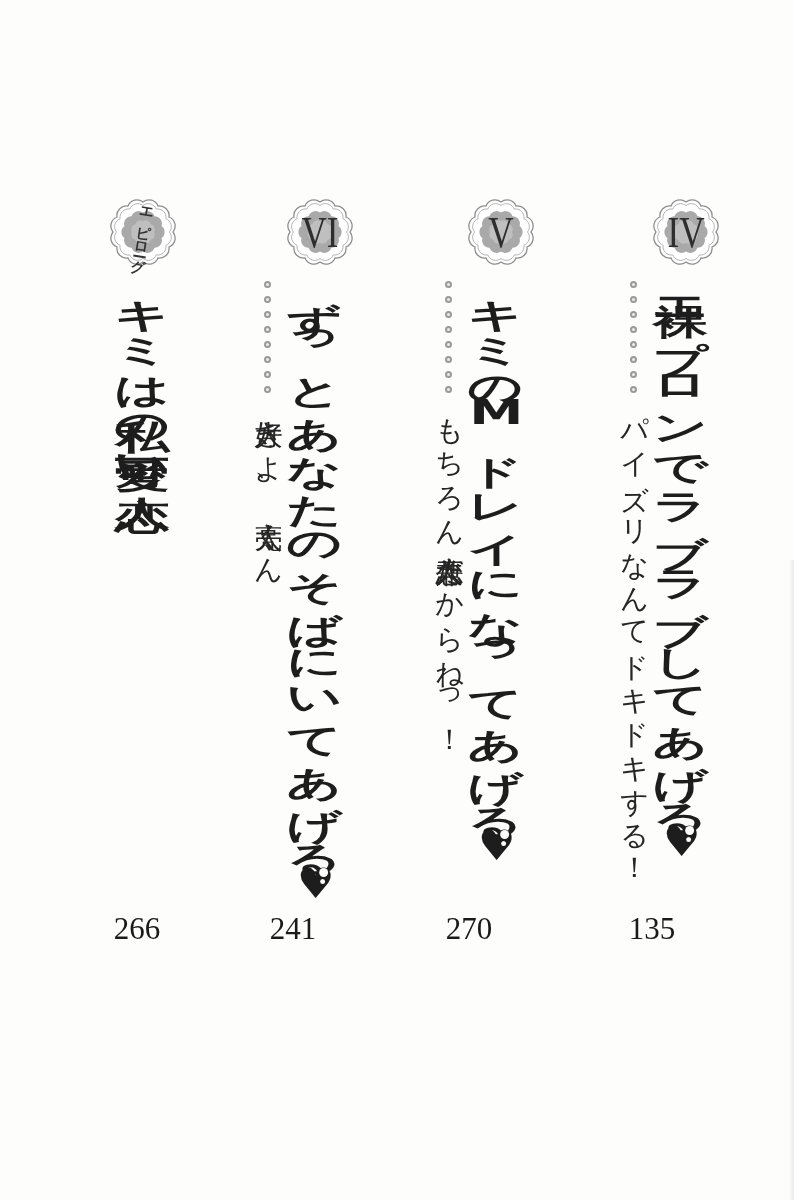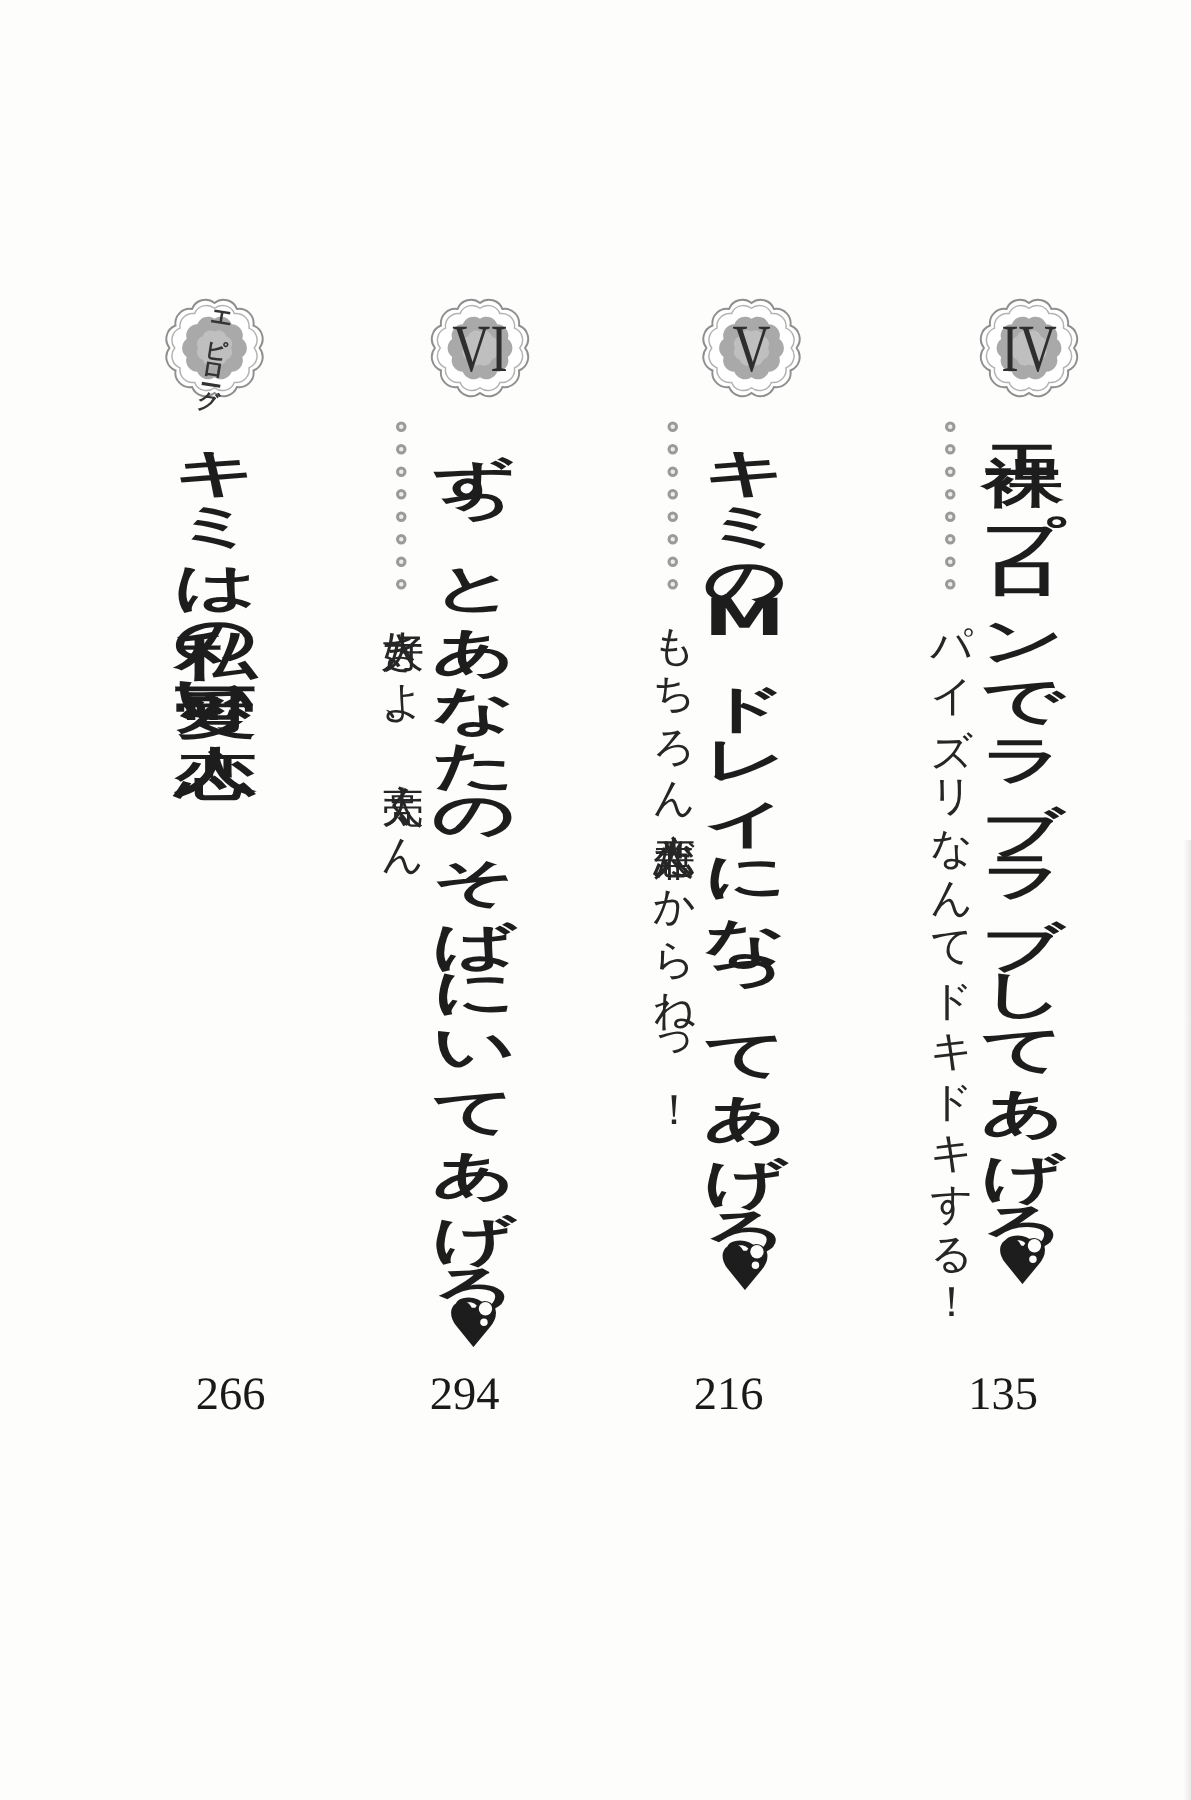--- a/index.html
+++ b/index.html
@@ -122,7 +122,7 @@
     top: 911px;
     left: calc(var(--cx) + var(--pdx) - 40px);
     width: 80px;
-    text-align: right;
+    text-align: center;
     font-family: "Liberation Serif", serif;
     font-size: 31px;
     color: #1a1a1a;

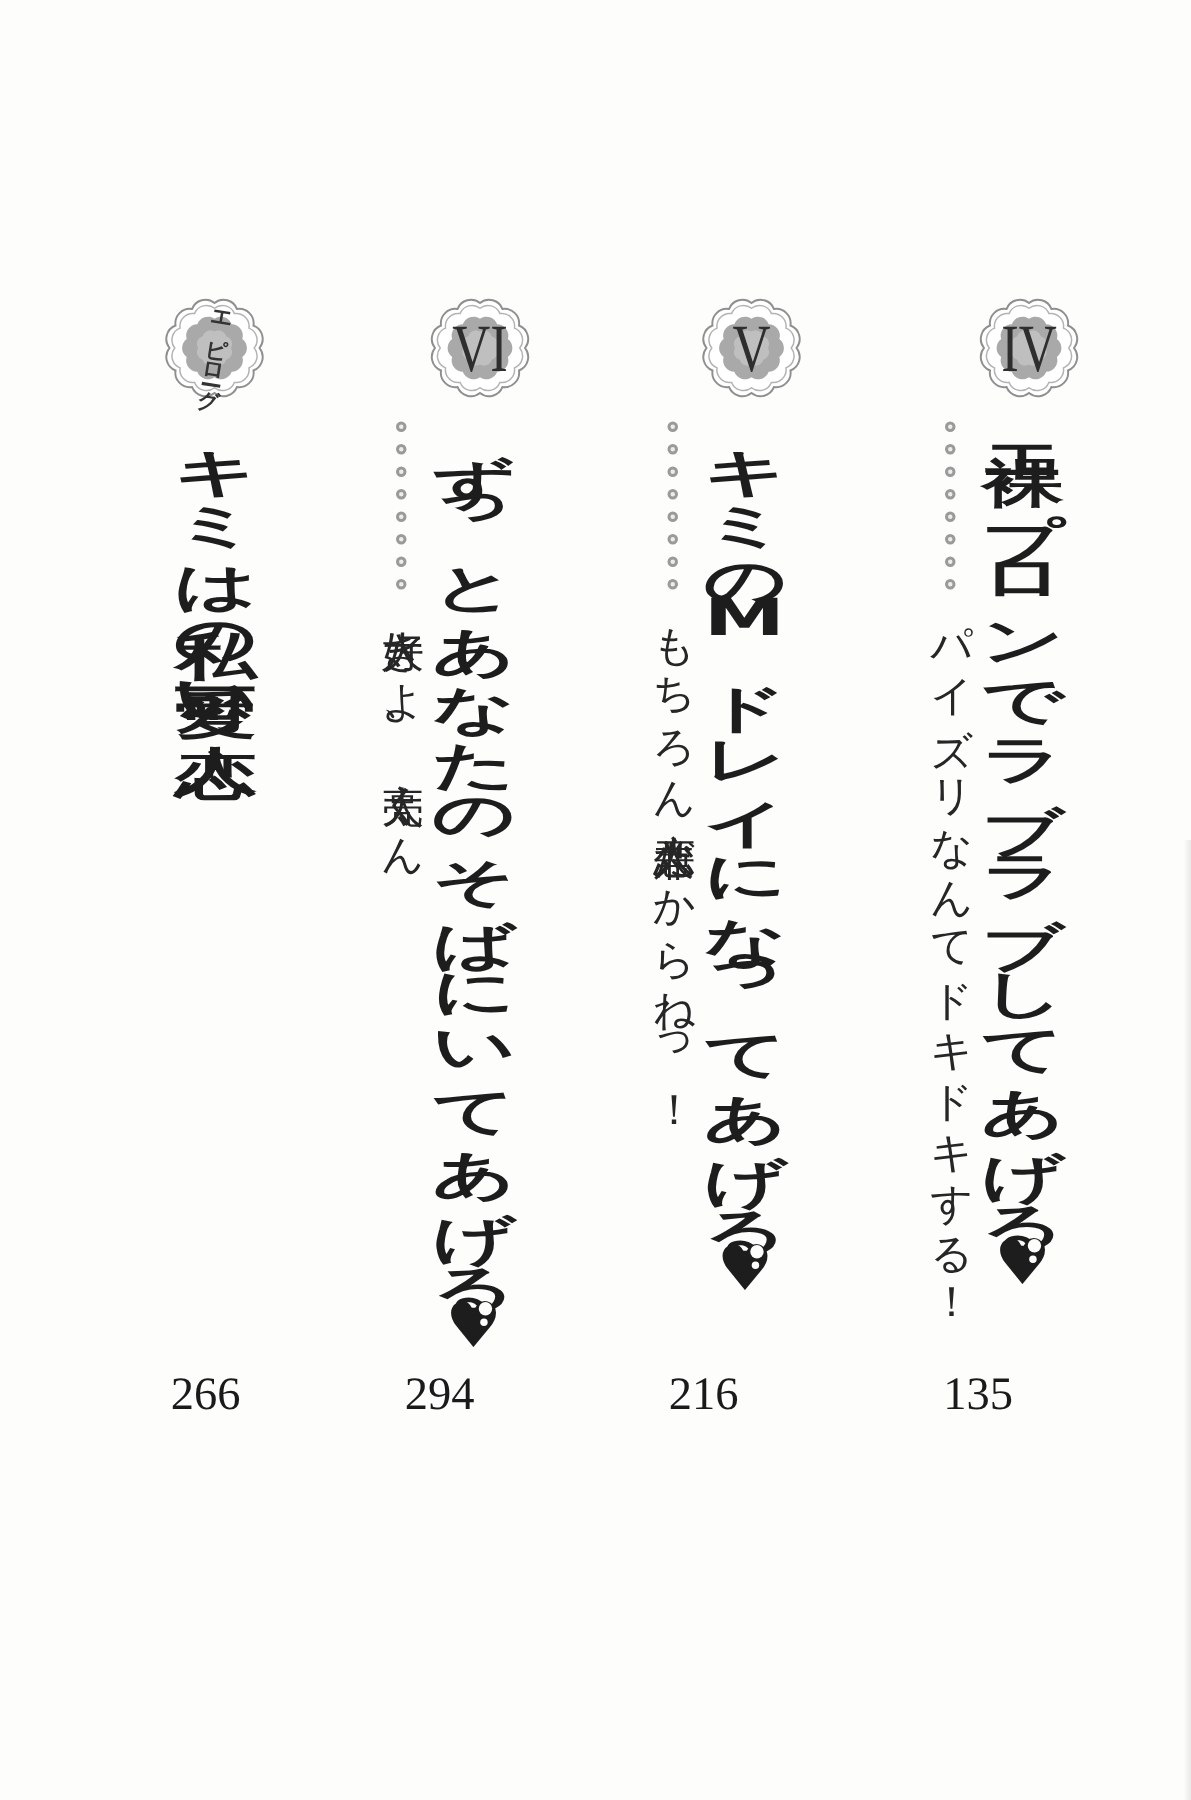--- a/index.html
+++ b/index.html
@@ -211,7 +211,7 @@
         <span class="dot" style="border-color: rgb(154, 154, 154);"></span>
       </div>
     <div class="v-sub">大好きよ、亮太くん</div>
-    <div class="pagenum">294</div>
+    <div class="pagenum">241</div>
   </section>
 
   <section class="col col-3">

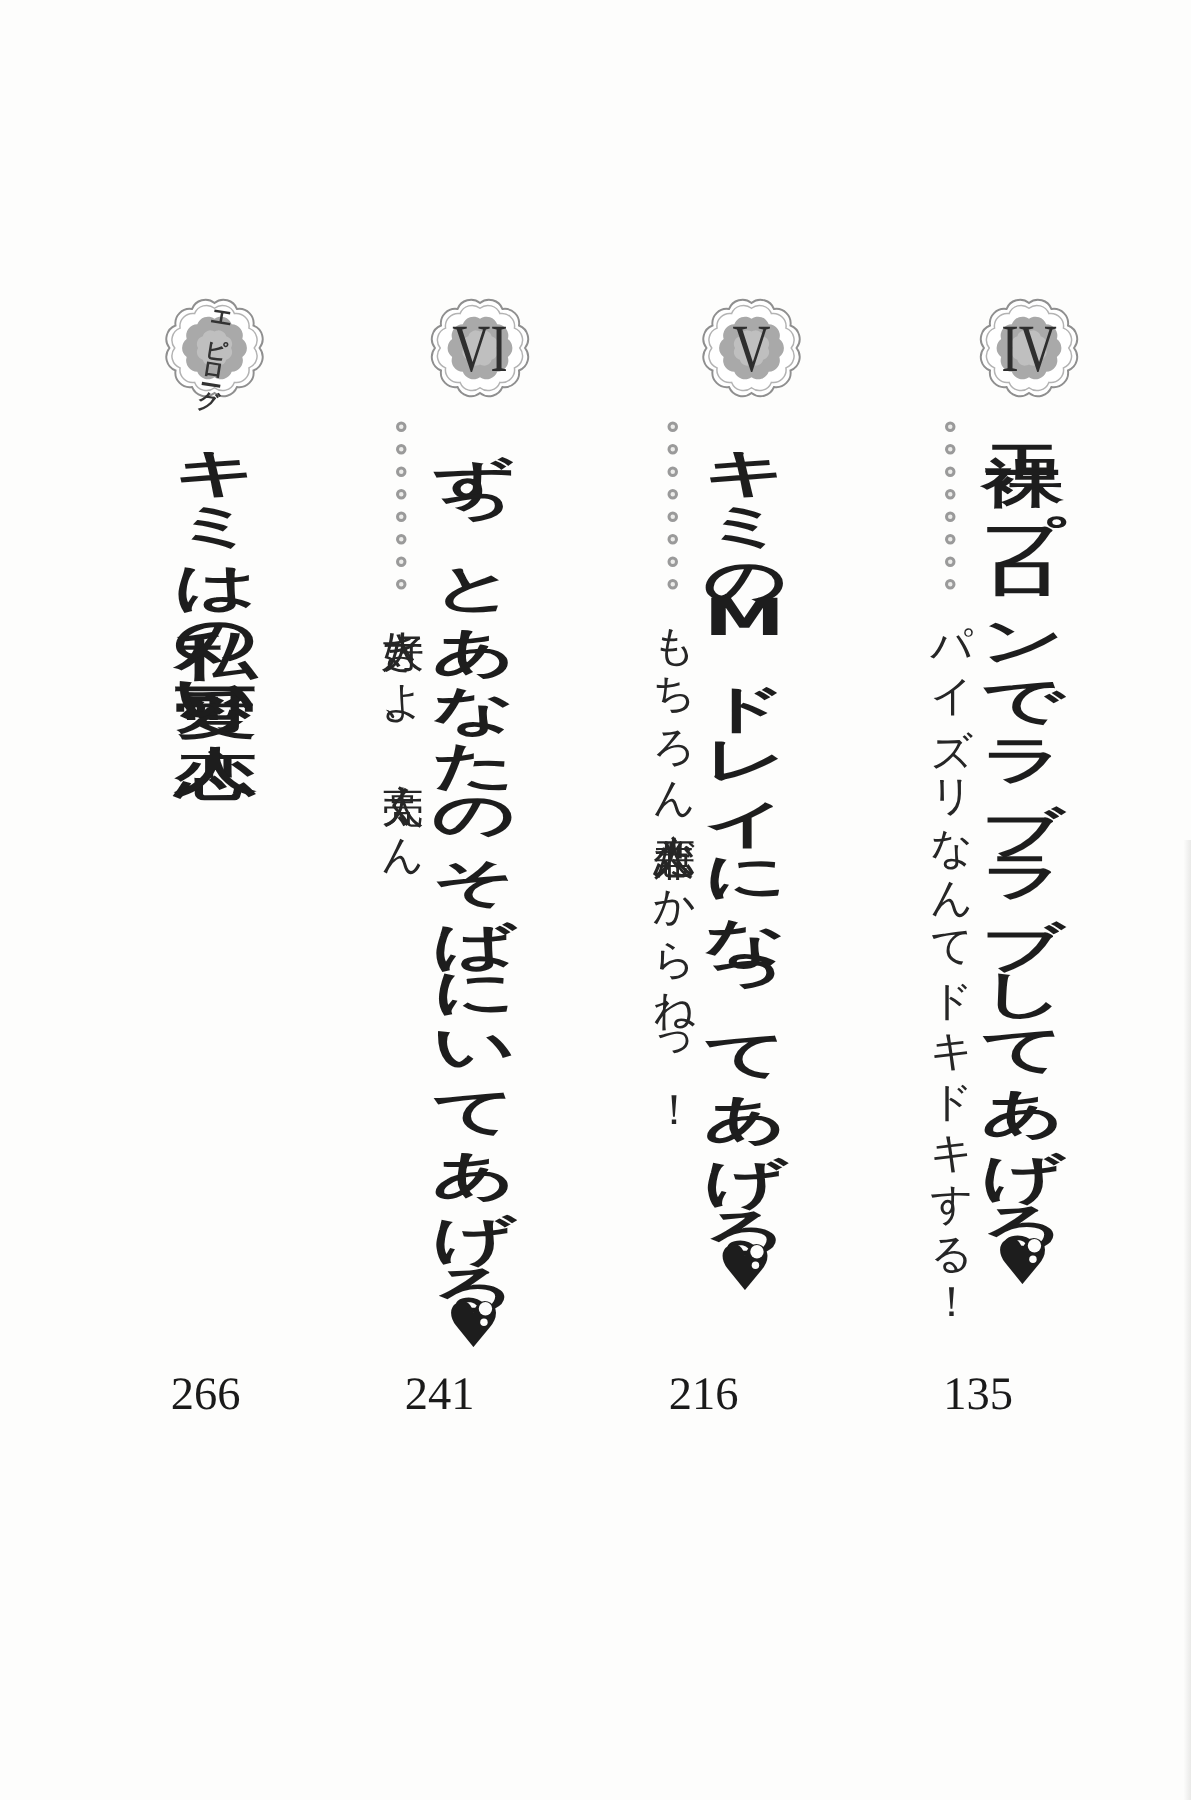--- a/index.html
+++ b/index.html
@@ -186,7 +186,7 @@
         <span class="dot" style="border-color: rgb(154, 154, 154);"></span>
       </div>
     <div class="v-sub">もちろん恋人兼だからねっ！</div>
-    <div class="pagenum">216</div>
+    <div class="pagenum">270</div>
   </section>
 
   <section class="col col-2">

